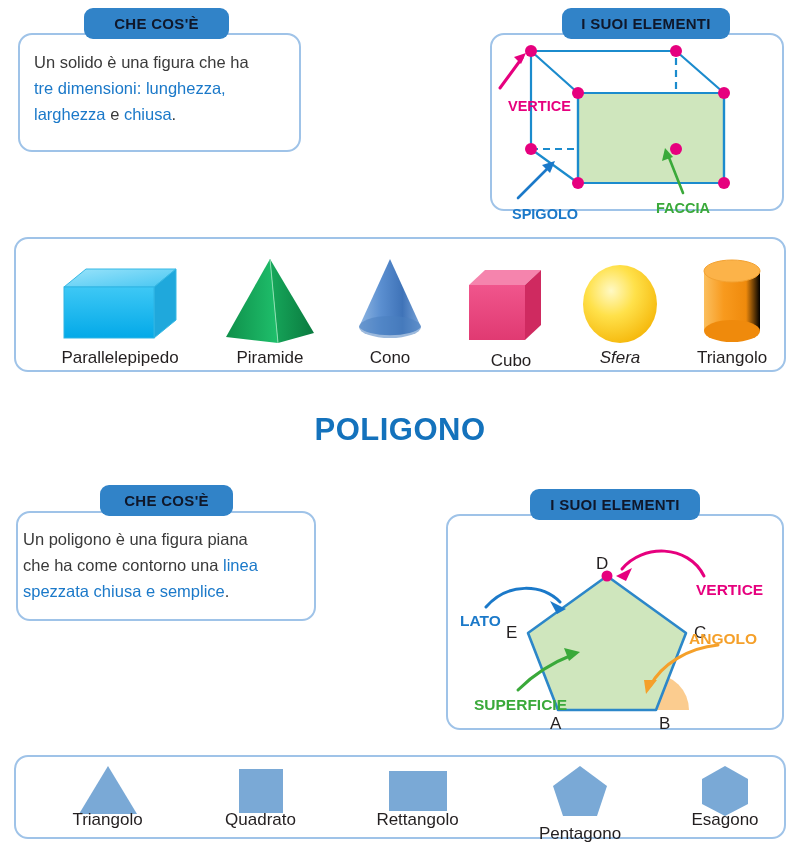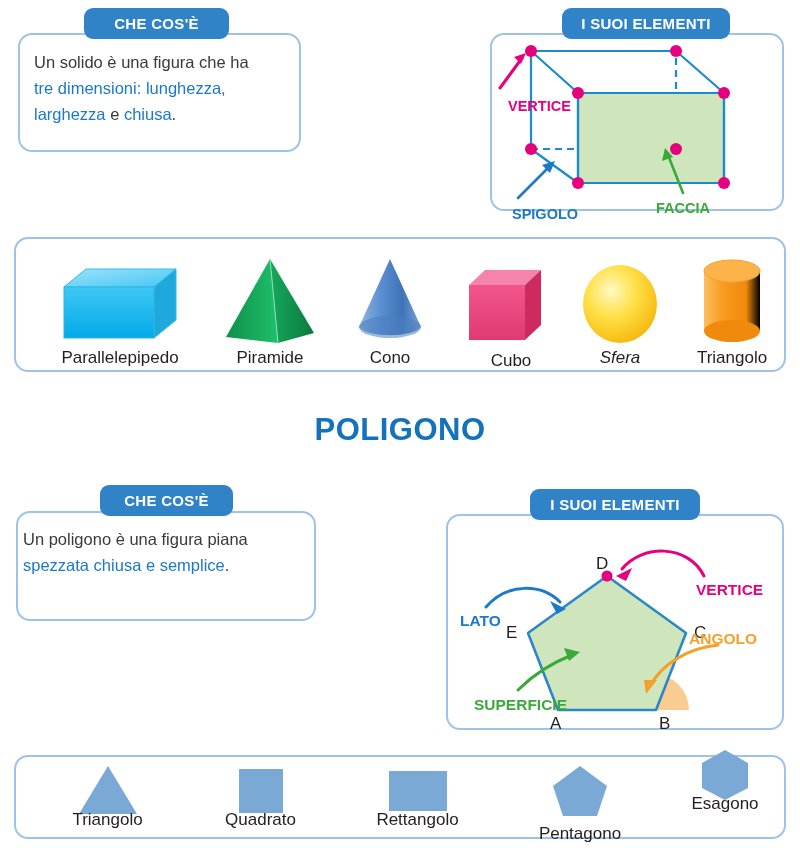--- a/index.html
+++ b/index.html
@@ -24,7 +24,7 @@
     position:absolute;
     box-sizing:border-box;
     background:#3183c8;
-    color:#ffffff;
+    color:#0f172a;
     border-radius:9px;
     font-size:15px;
     font-weight:bold;

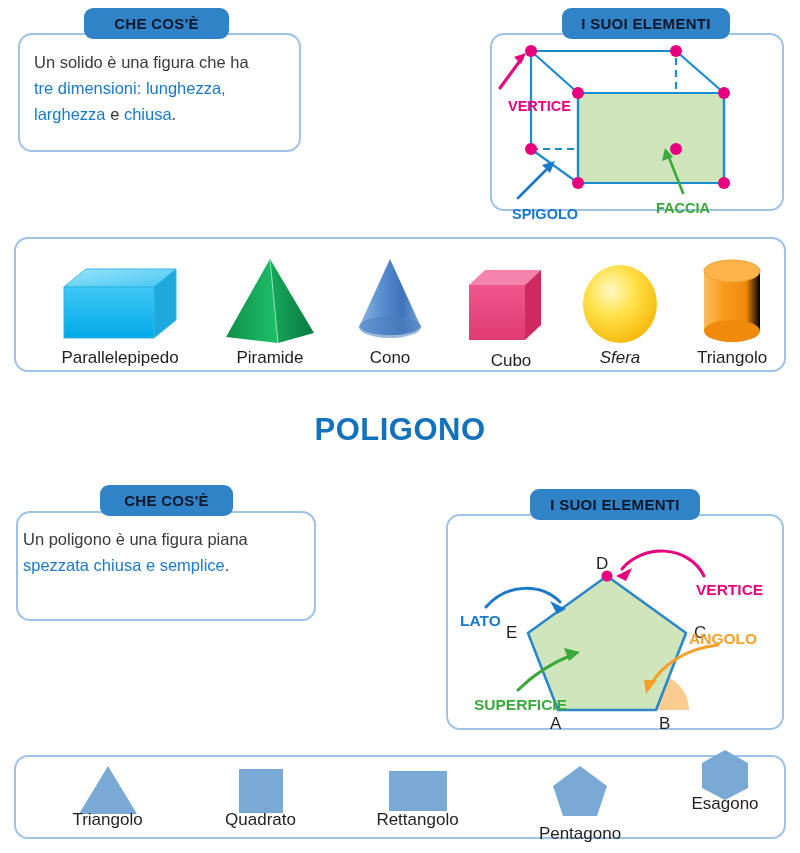--- a/index.html
+++ b/index.html
@@ -276,6 +276,9 @@
 <div class="deftext" style="left:23px;top:526px;width:285px;">
   <div><span>Un poligono è una figura piana</span></div>
   <div>
+    <span>che ha come contorno una </span><span class="hl">linea</span>
+  </div>
+  <div>
     <span class="hl">spezzata chiusa e semplice</span><span>.</span>
   </div>
 </div>

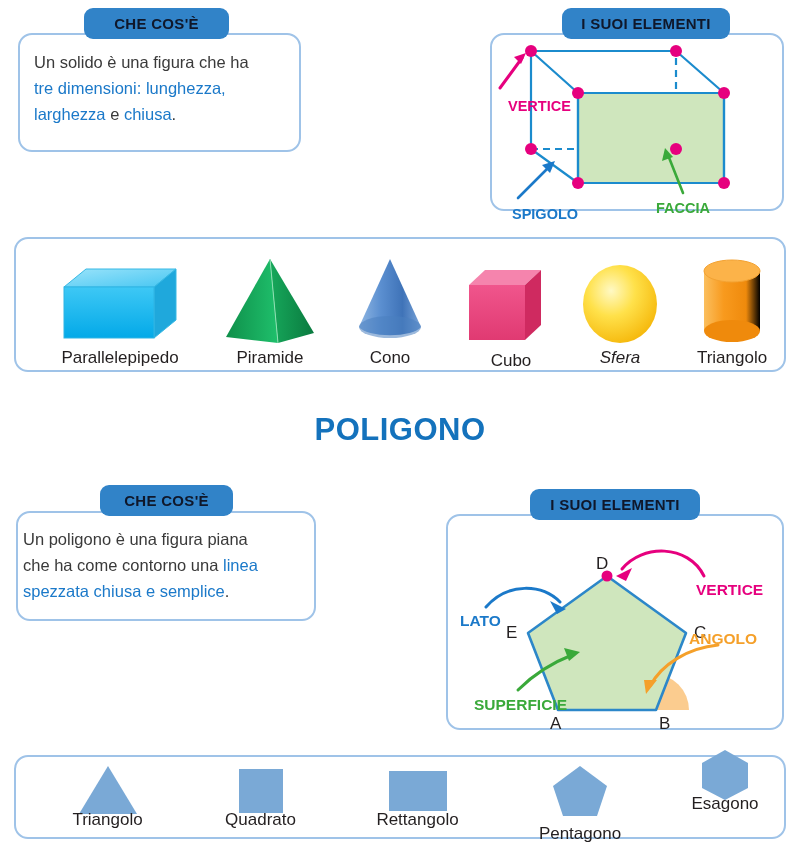--- a/index.html
+++ b/index.html
@@ -368,7 +368,7 @@
   <div class="label" style="top:64px;">Pentagono</div>
 </div>
 
-<div class="strip-item" style="left:655px;top:744px;width:140px;height:75px;">
+<div class="strip-item" style="left:655px;top:760px;width:140px;height:75px;">
   <div class="shape-holder" style="top:4px;">
     <svg width="54" height="54" viewBox="0 0 54 54">
       <polygon points="27,2 50,15 50,40 27,52 4,40 4,15" fill="#7aa9d6"></polygon>

